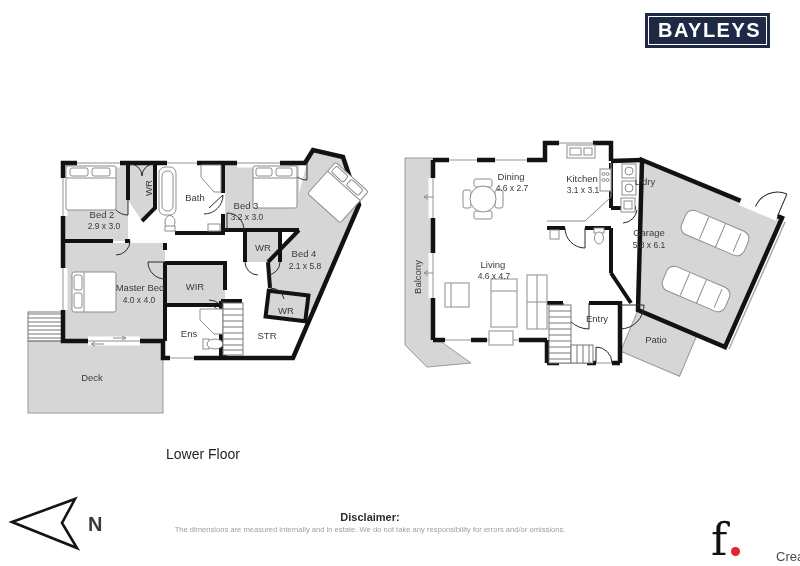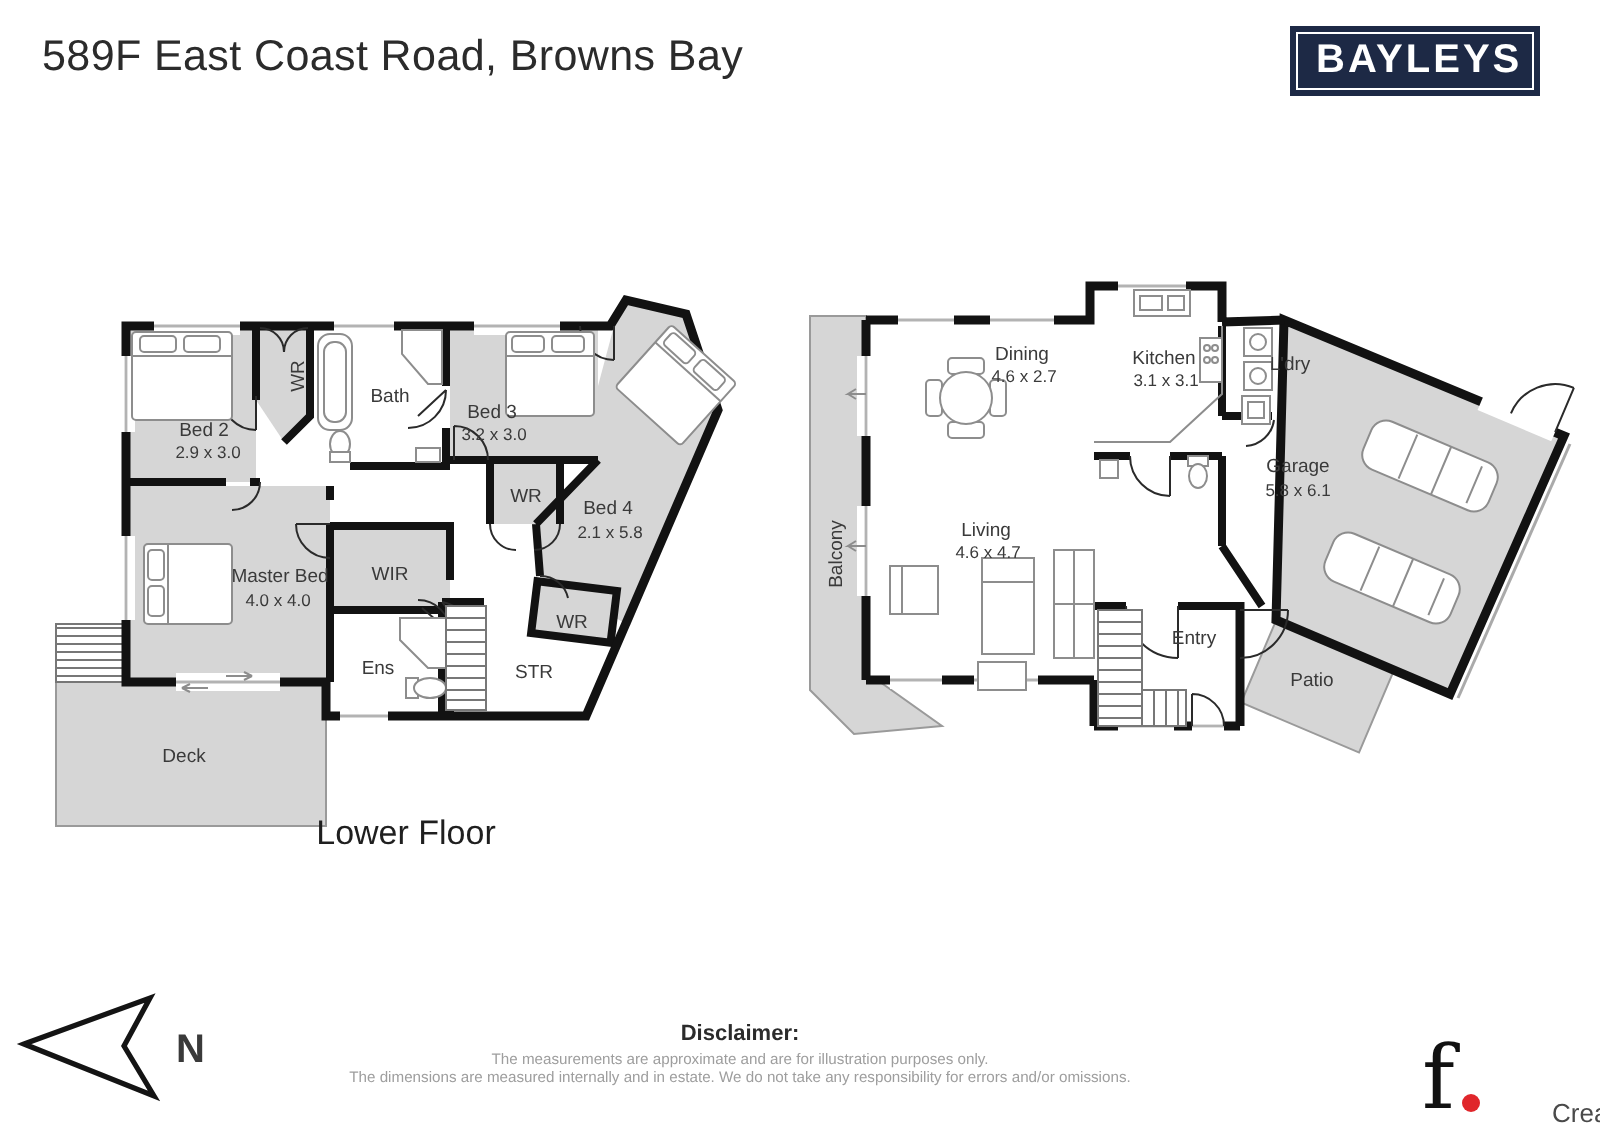--- a/index.html
+++ b/index.html
@@ -39,7 +39,6 @@
 
 <div id="page">
 
-  <div id="title" class="abs">589F East Coast Road, Browns Bay</div>
 
   <div id="brandbox" class="abs">
     <div id="brandinner">BAYLEYS</div>

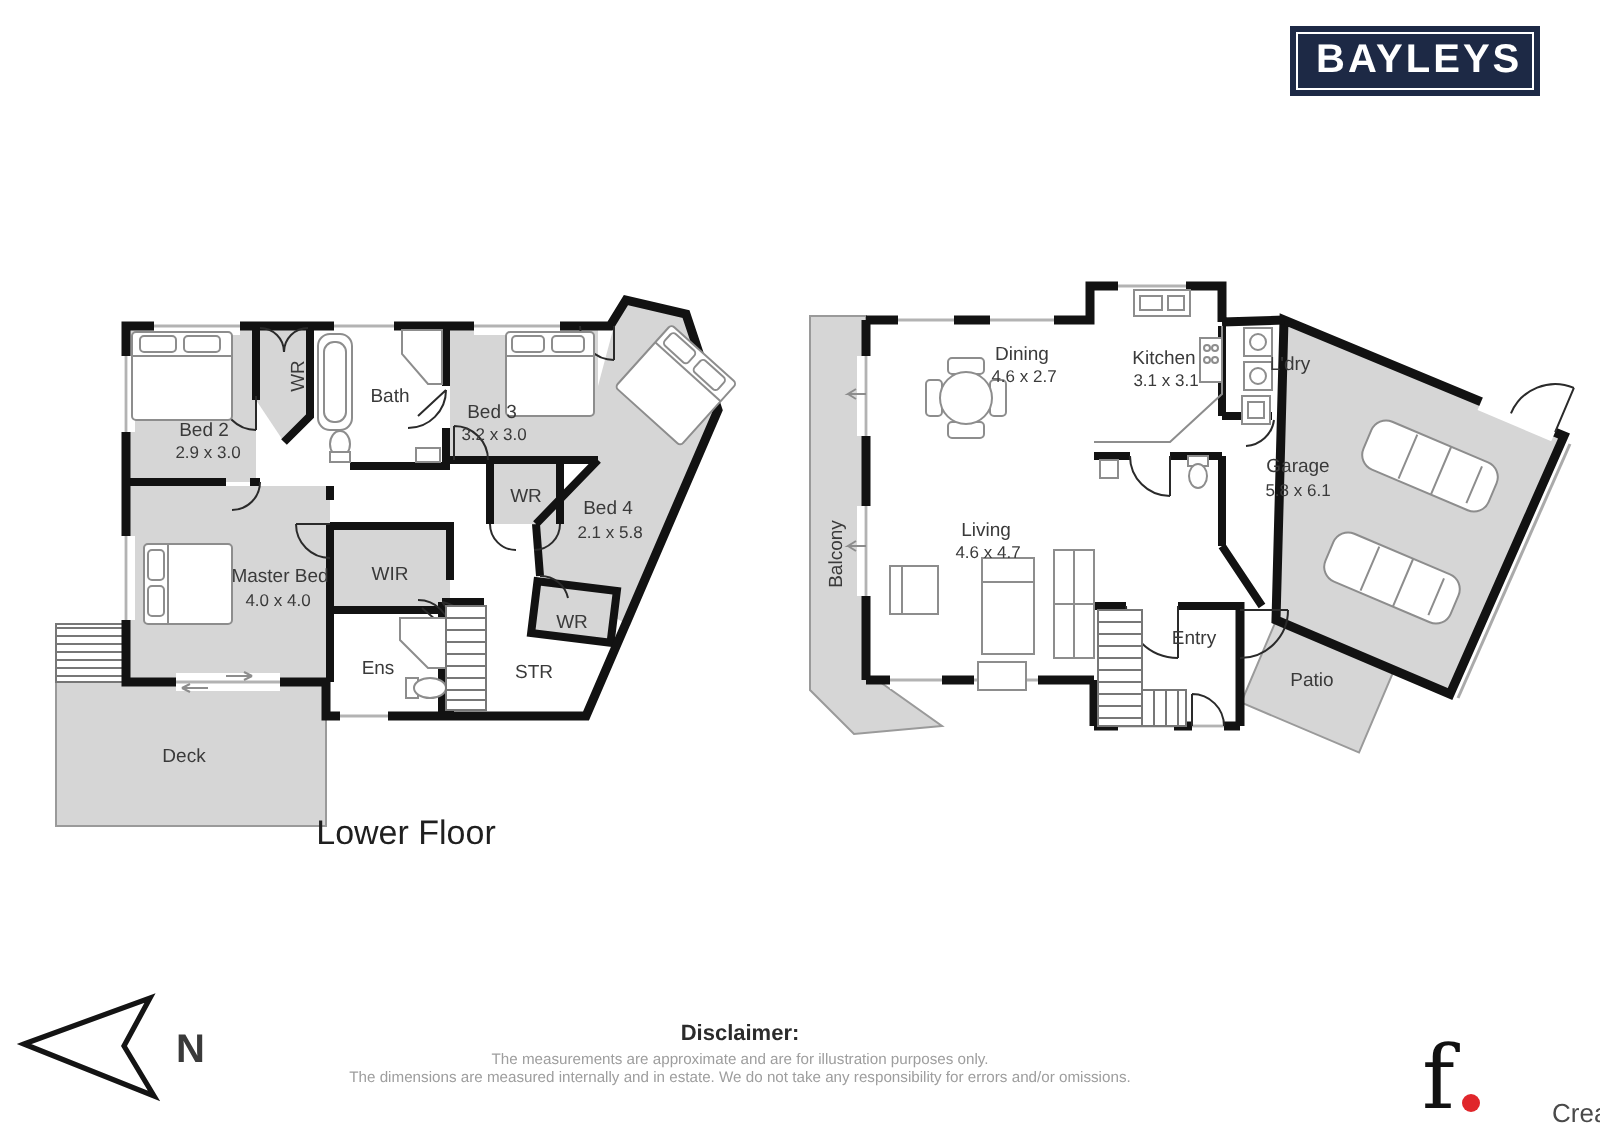--- a/index.html
+++ b/index.html
@@ -10,7 +10,7 @@
   #brandbox{left:645px;top:13px;background:#1d2945;padding:3px;}
   #brandinner{border:1.5px solid #fff;background:#1d2945;color:#fff;font-weight:bold;
               font-size:20px;letter-spacing:1.5px;padding:3px 5px 4px 9px;line-height:1;}
-  .floor-caption{top:407px;font-size:17px;color:#1f1f1f;text-align:center;width:200px;}
+  .floor-caption{top:446px;font-size:14px;color:#1f1f1f;text-align:center;width:200px;}
   #cap-lower{left:103px;}
   #cap-ground{left:498px;}
   svg text{font-family:"Liberation Sans",sans-serif;fill:#3a3a3a;}

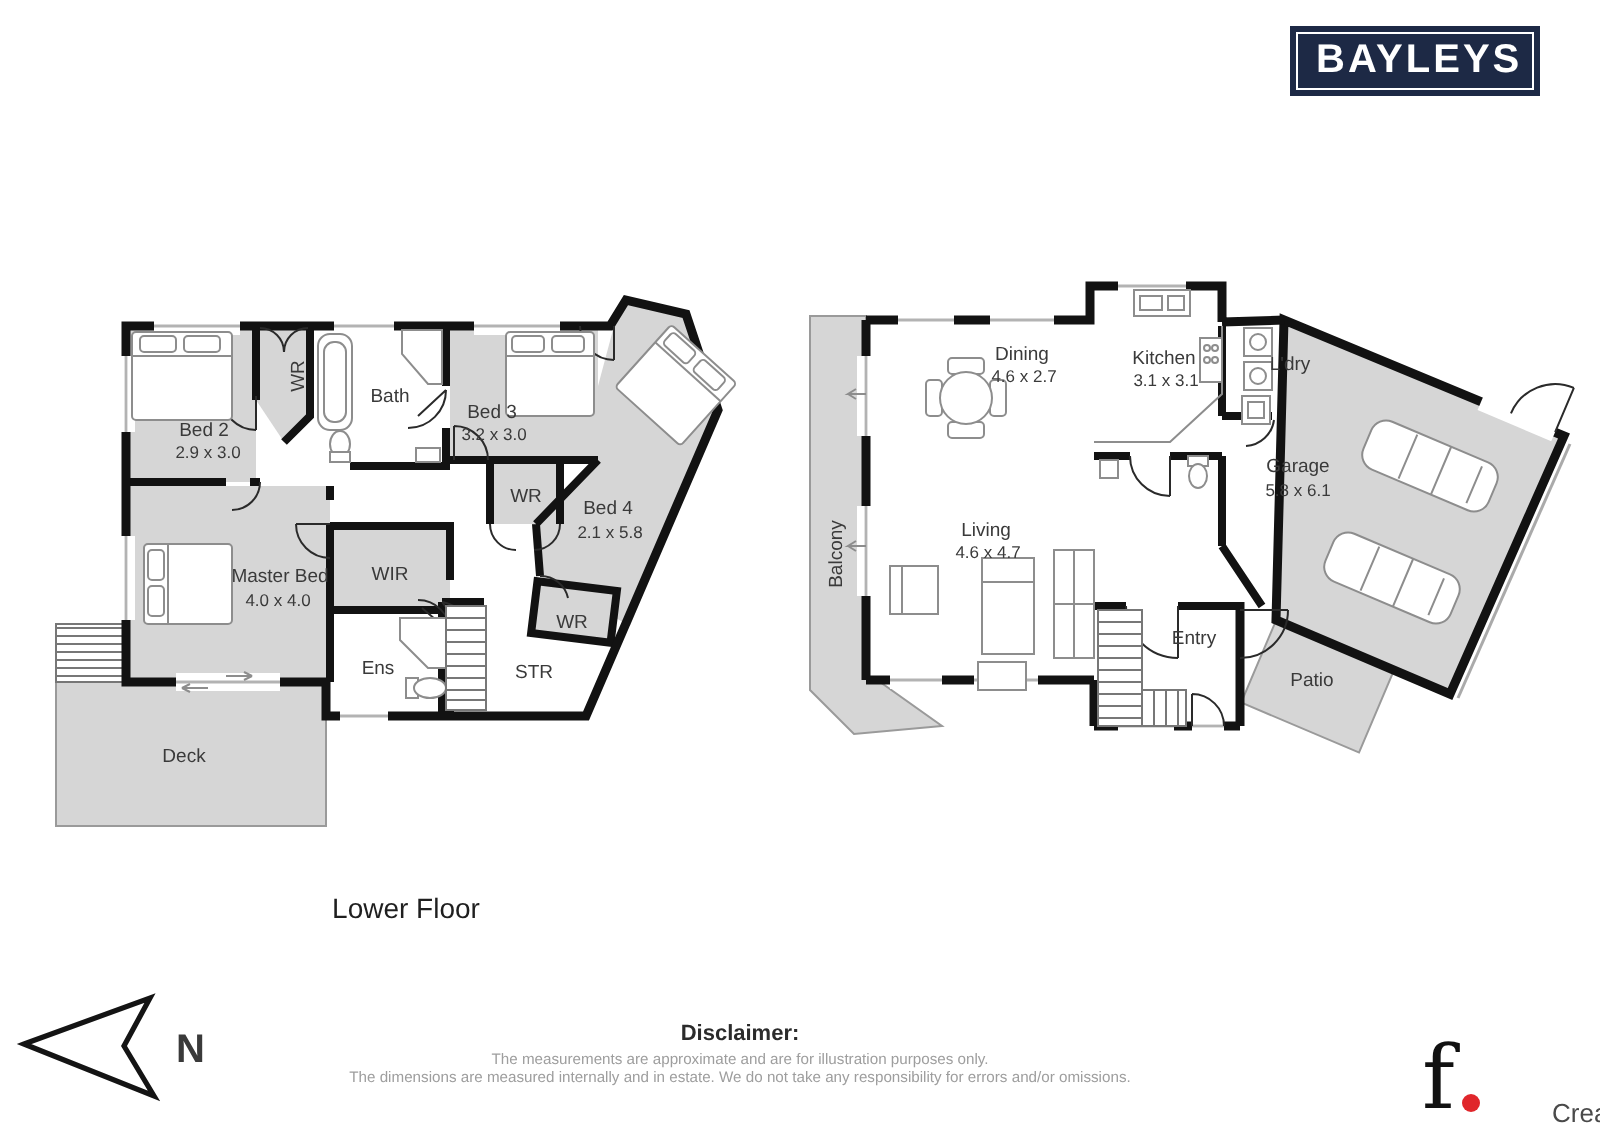--- a/index.html
+++ b/index.html
@@ -326,7 +326,6 @@
 
   <div id="disclaimer" class="abs">
     <div id="disc-head">Disclaimer:</div>
-    <div class="disc-line">The measurements are approximate and are for illustration purposes only.</div>
     <div class="disc-line">The dimensions are measured internally and in estate. We do not take any responsibility for errors and/or omissions.</div>
   </div>
 

